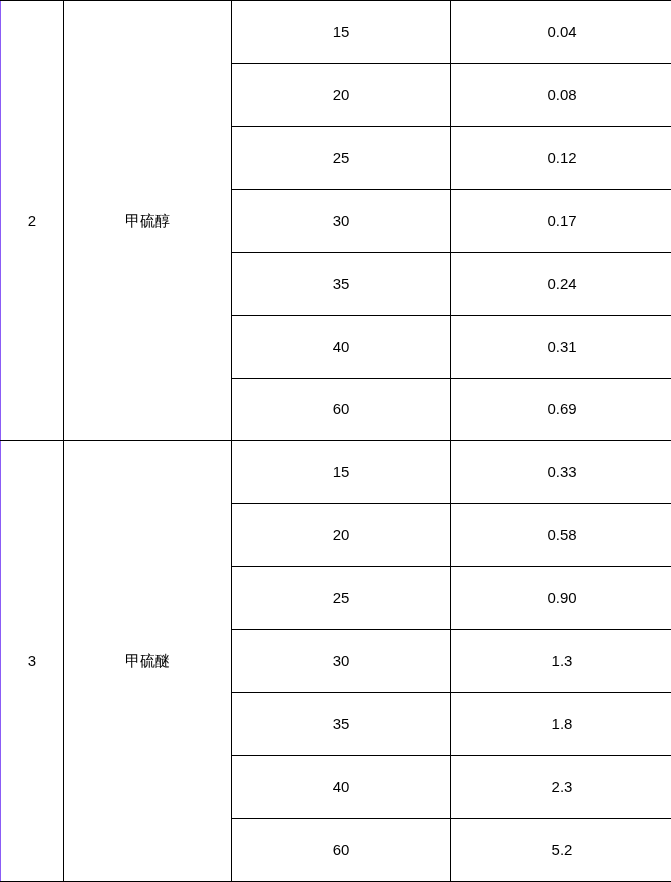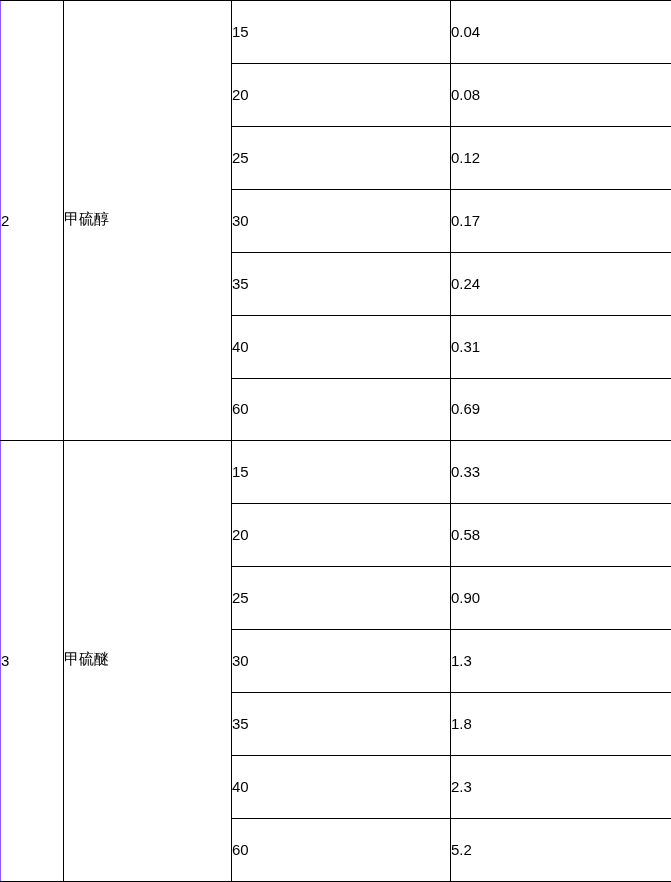--- a/index.html
+++ b/index.html
@@ -22,6 +22,7 @@
   }
   #doc-table td {
     border: 1px solid #000000;
+    text-align: center;
     vertical-align: middle;
     font-size: 15px;
     line-height: 1.2;

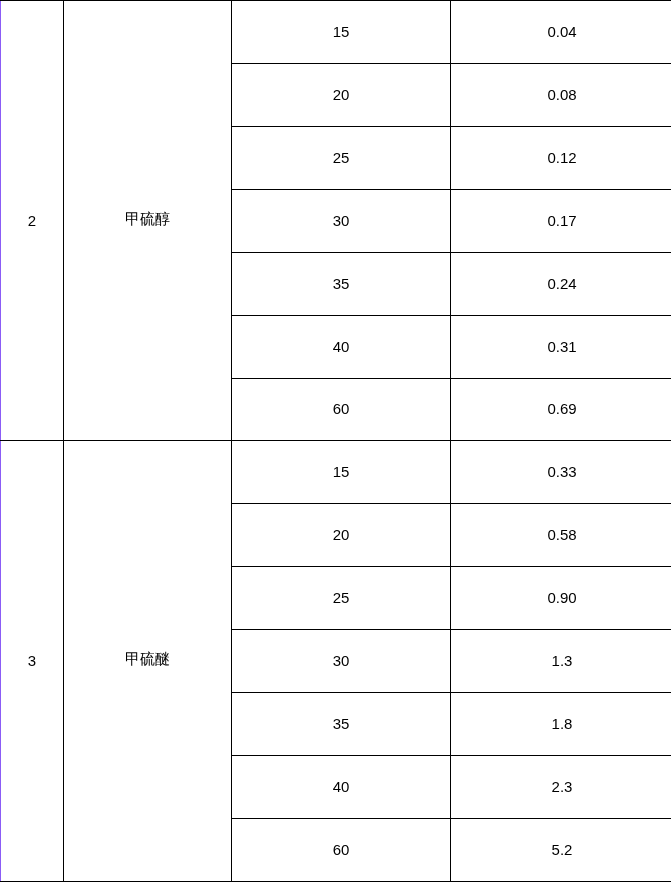--- a/index.html
+++ b/index.html
@@ -29,7 +29,7 @@
     padding: 0;
   }
   td.col-index { width: 62px; }
-  td.col-name  { width: 167px; font-family: Liberation Mono, monospace; }
+  td.col-name  { width: 167px; }
   td.col-temp  { width: 218px; }
   td.col-value { width: 222px; }
 

